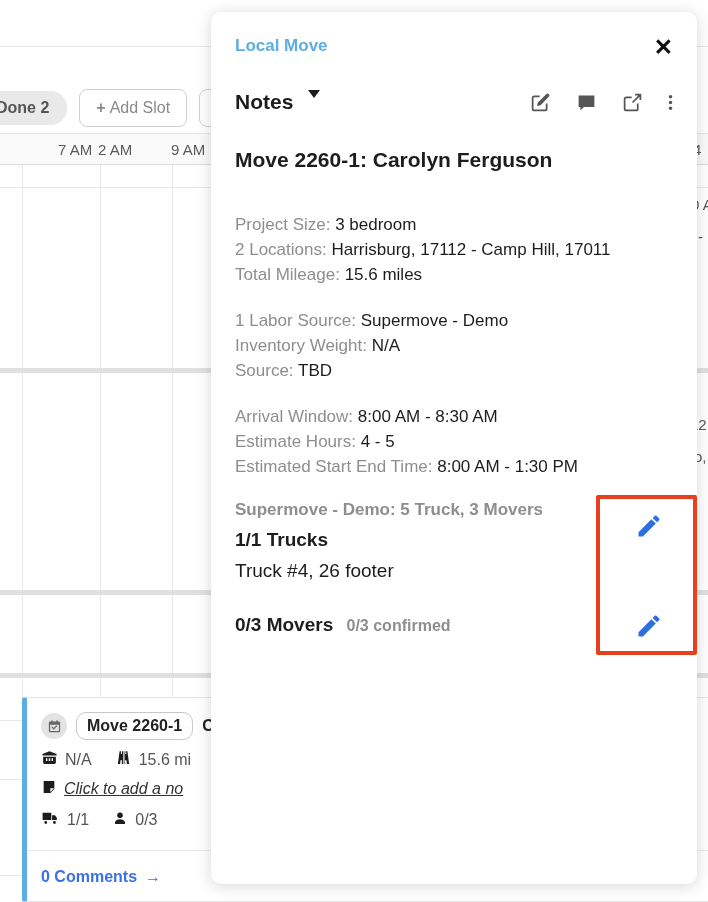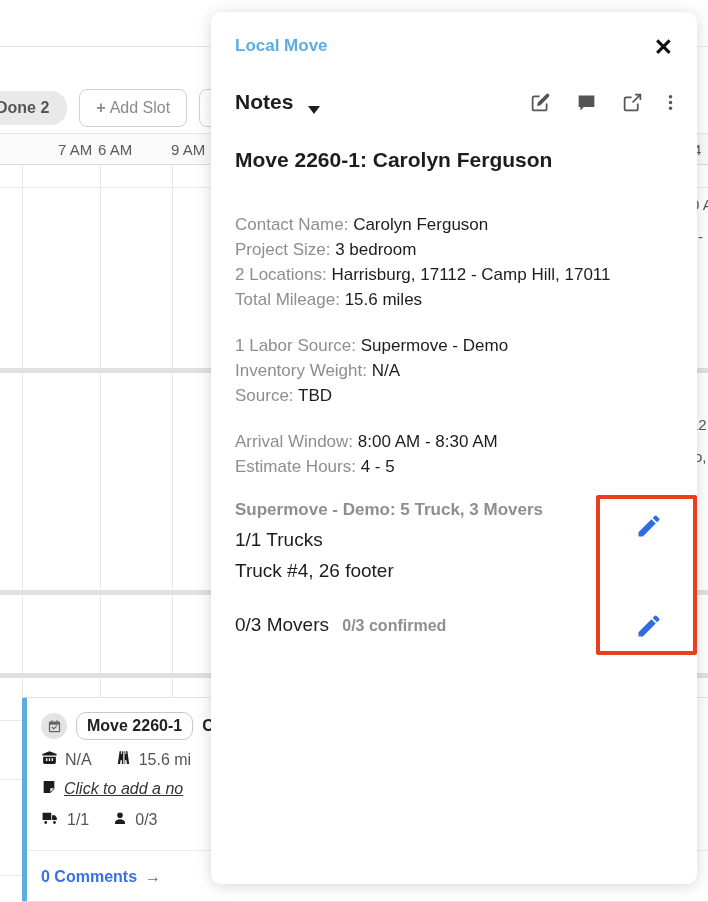--- a/index.html
+++ b/index.html
@@ -108,7 +108,7 @@
     display: flex; align-items: center; justify-content: space-between;
     padding: 0 24px; height: 44px;
   }
-  .notes-group { display: flex; align-items: flex-end; gap: 15px; }
+  .notes-group { display: flex; align-items: flex-start; gap: 15px; }
   .notes-label { font-size: 21px; font-weight: 700; color: #1d1d1d; }
   .caret {
     width: 0; height: 0; border-left: 6px solid transparent;

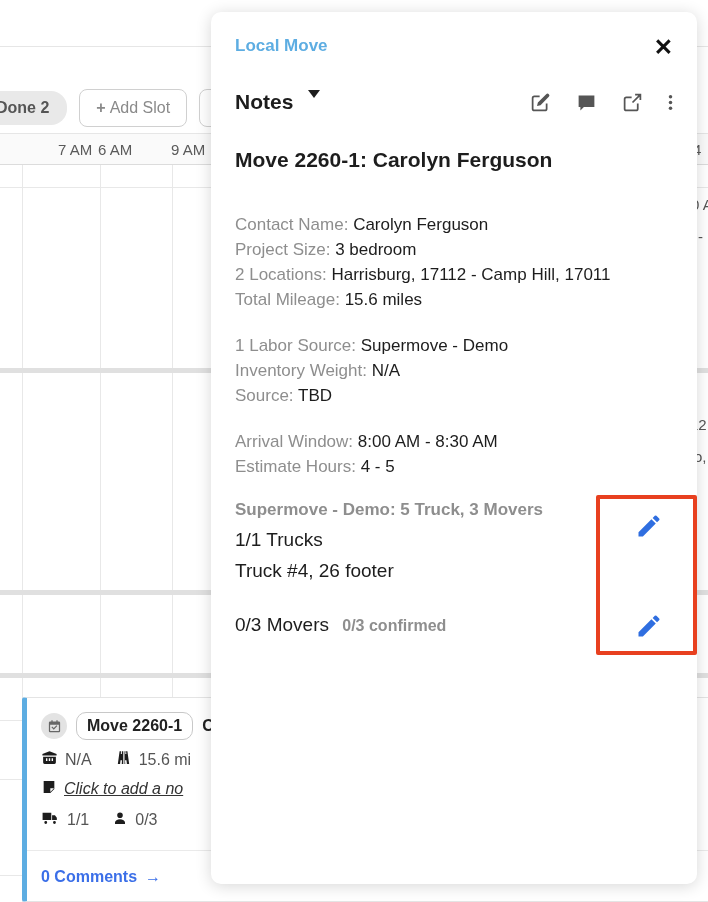--- a/index.html
+++ b/index.html
@@ -159,7 +159,7 @@
 
     <div class="time-header">
       <div class="time-label" style="left:58px">7 AM</div>
-      <div class="time-label" style="left:98px">6 AM</div>
+      <div class="time-label" style="left:98px">2 AM</div>
       <div class="time-label" style="left:171px">9 AM</div>
       <div class="time-label" style="left:693px">4</div>
     </div>

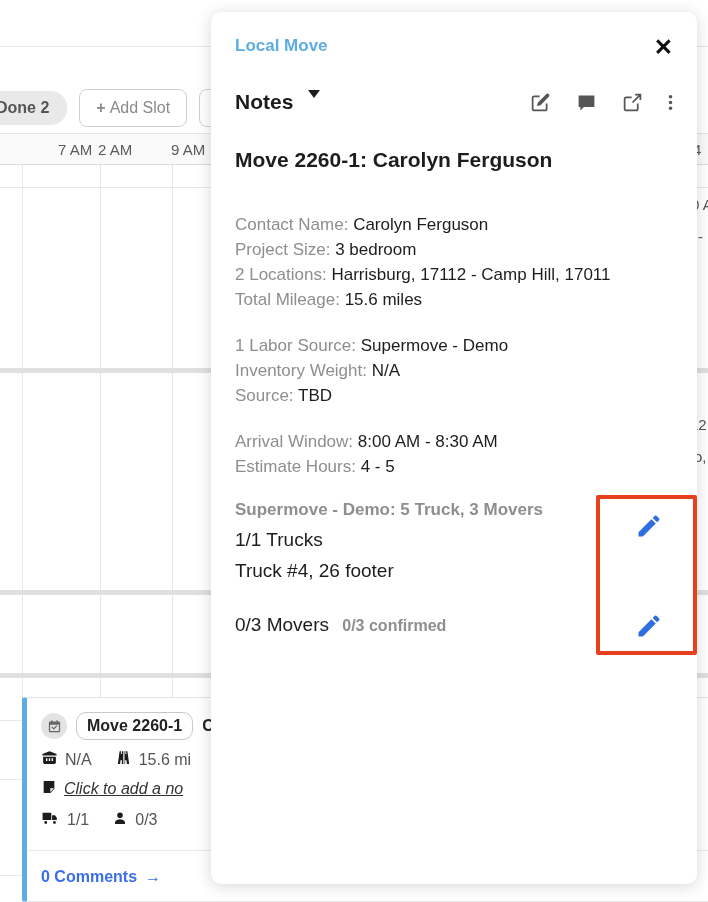--- a/index.html
+++ b/index.html
@@ -290,10 +290,6 @@
 
       <div class="kv-group">
         <div class="kv">
-          <span class="k">Contact Name:</span>
-          <span class="v">Carolyn Ferguson</span>
-        </div>
-        <div class="kv">
           <span class="k">Project Size:</span>
           <span class="v">3 bedroom</span>
         </div>

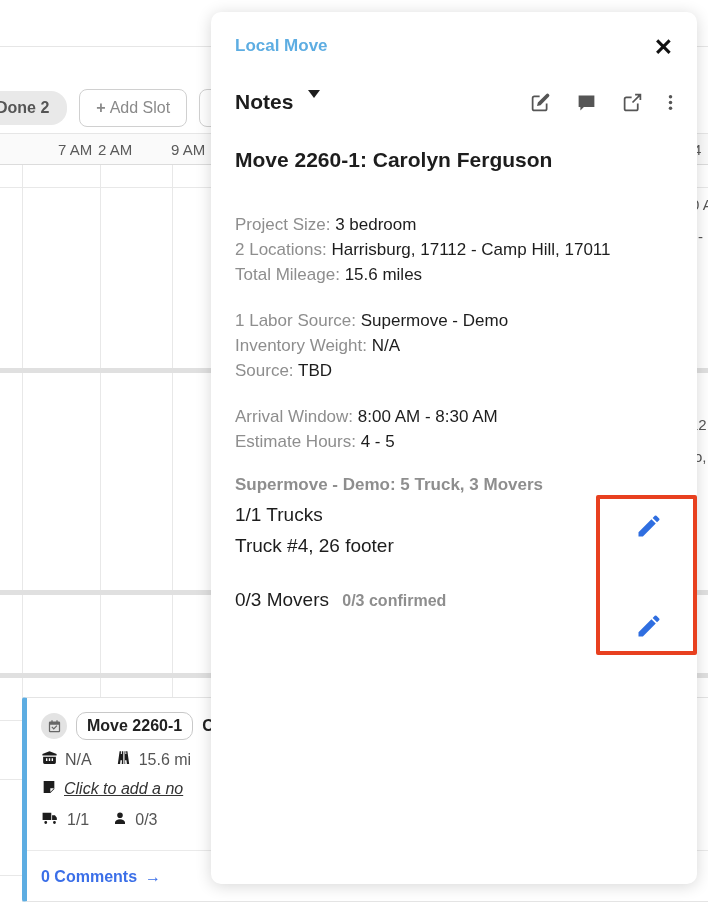--- a/index.html
+++ b/index.html
@@ -327,6 +327,10 @@
           <span class="k">Estimate Hours:</span>
           <span class="v">4 - 5</span>
         </div>
+        <div class="kv">
+          <span class="k">Estimated Start End Time:</span>
+          <span class="v">8:00 AM - 1:30 PM</span>
+        </div>
       </div>
 
       <div class="crew-head">Supermove - Demo: 5 Truck, 3 Movers</div>

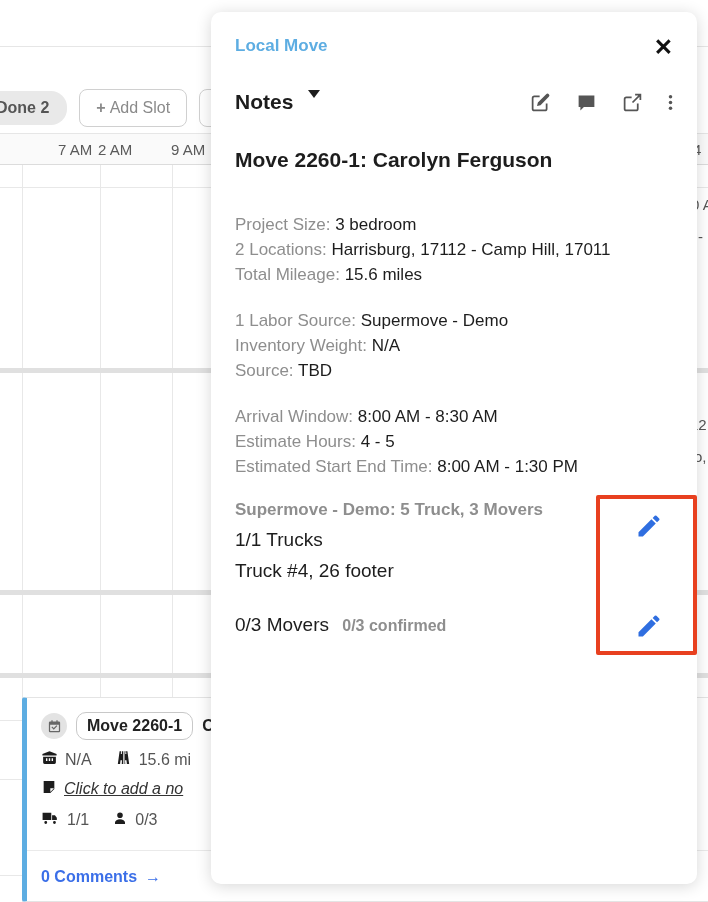--- a/index.html
+++ b/index.html
@@ -130,7 +130,7 @@
     font-size: 17px; font-weight: 700; color: #8e8e8e; margin-bottom: 9px;
   }
   .crew-line { font-size: 19px; color: #1d1d1d; margin-bottom: 9px; }
-  .crew-line .bold { font-weight: 400; }
+  .crew-line .bold { font-weight: 700; }
   .crew-line .sub { font-size: 16px; color: #8e8e8e; font-weight: 700; margin-left: 8px; }
   .crew-gap { height: 23px; }
 

